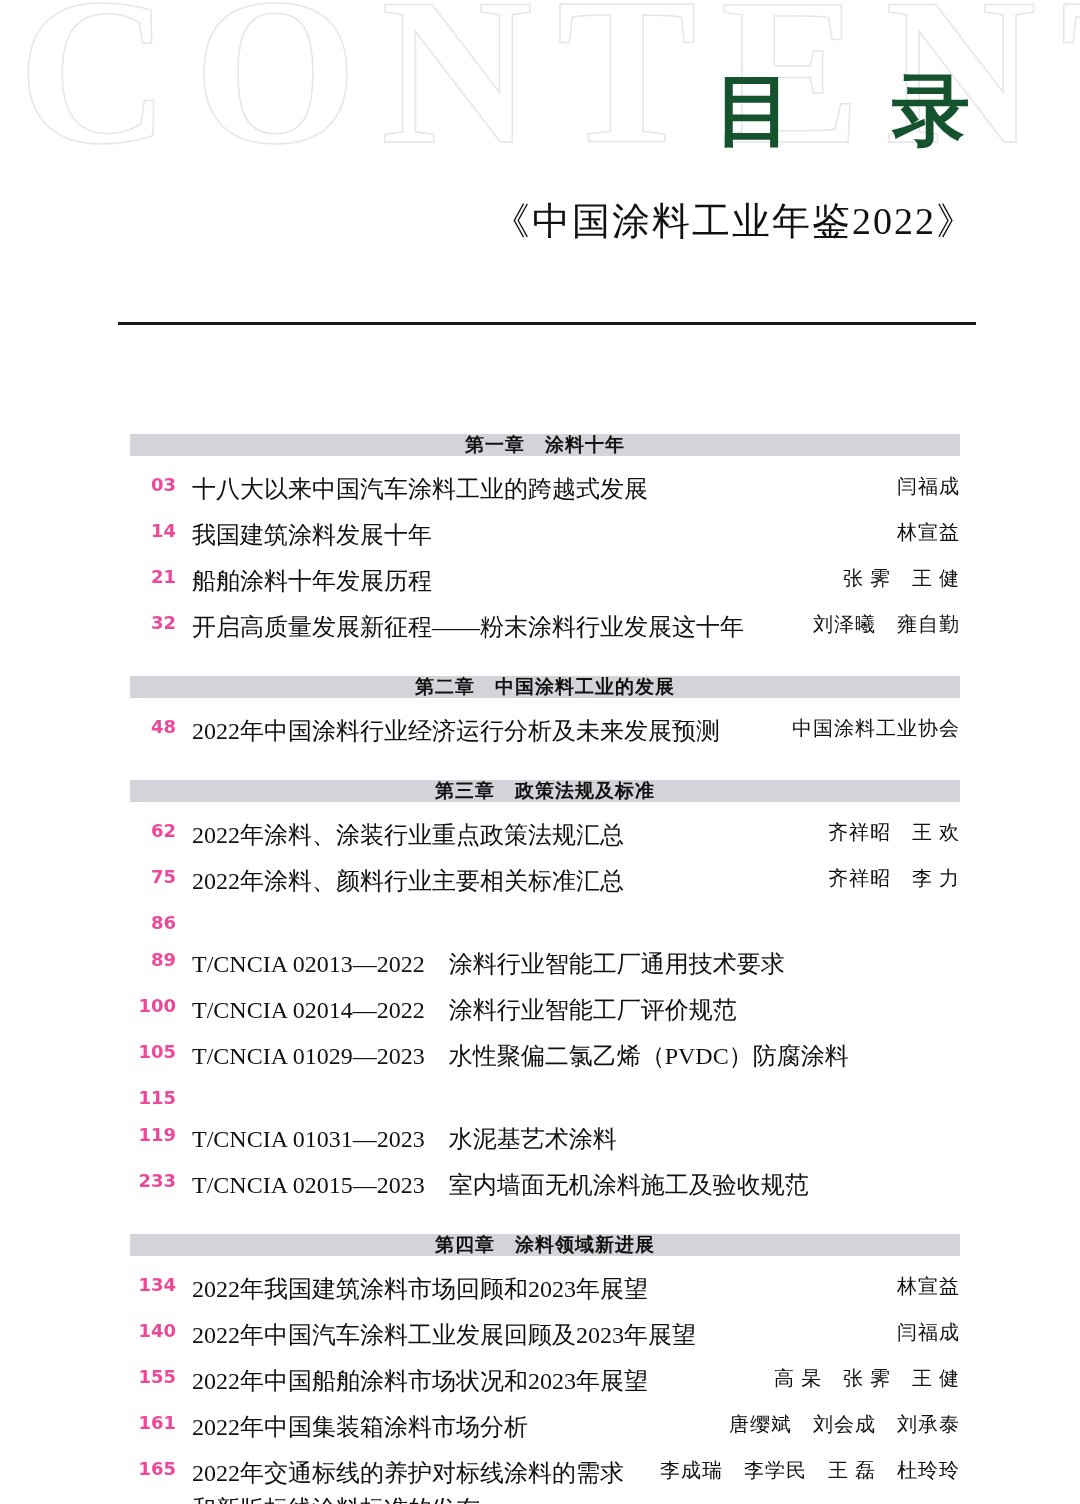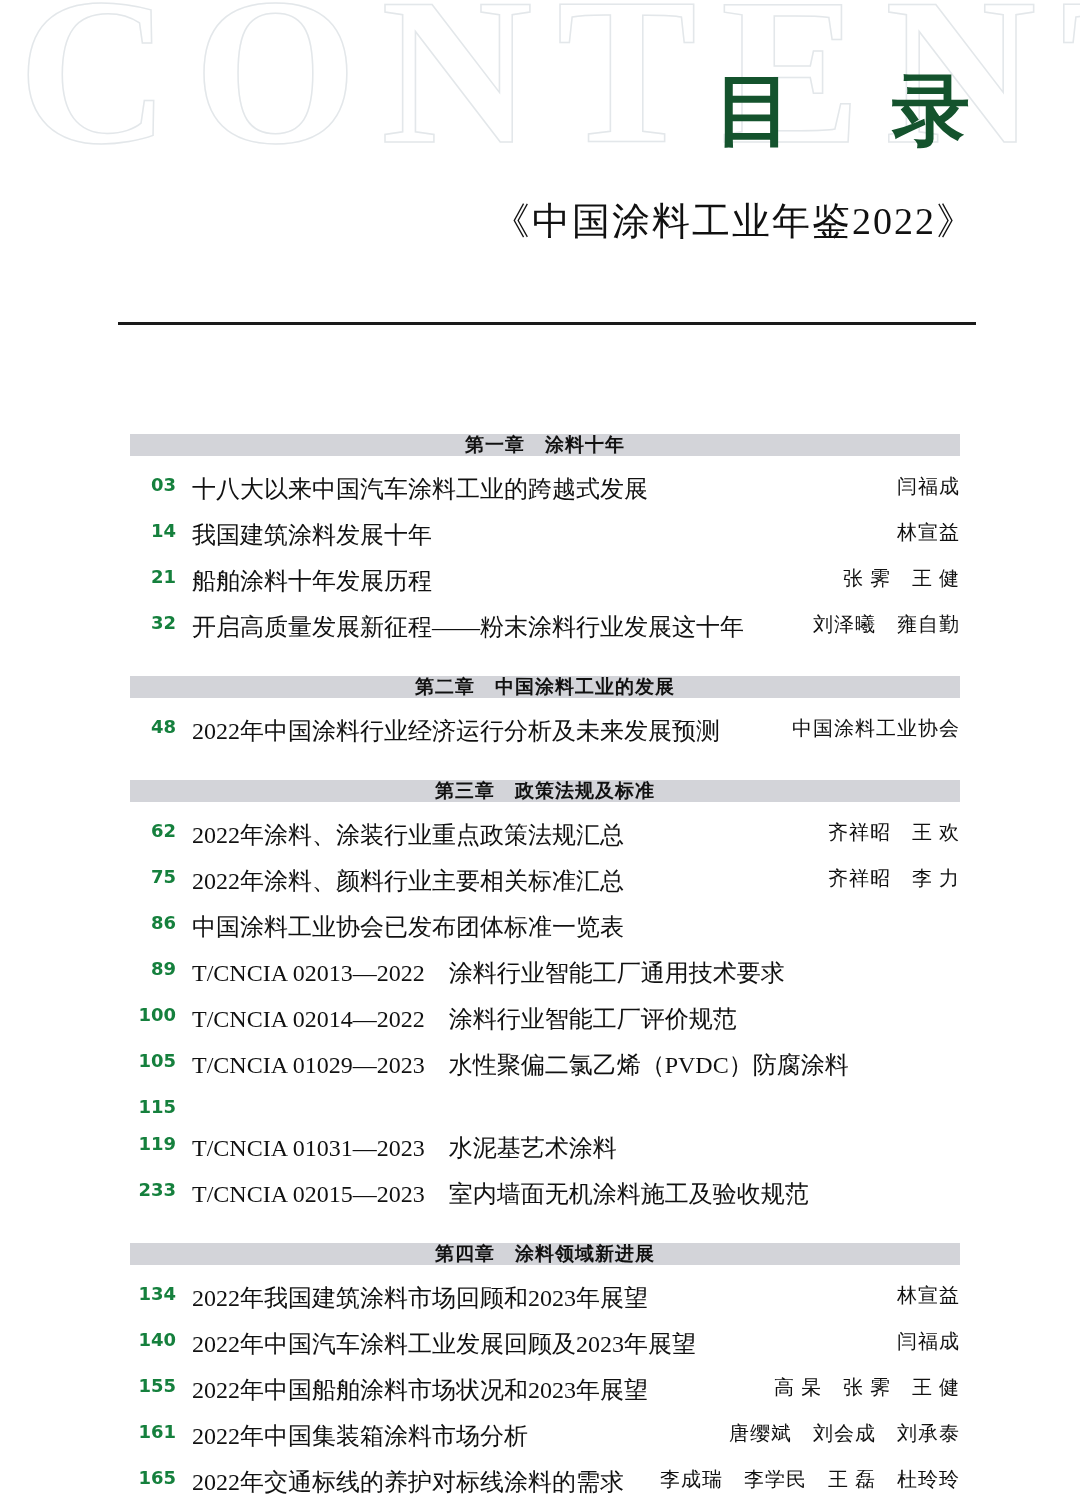--- a/index.html
+++ b/index.html
@@ -109,7 +109,7 @@
     font-size: 18px;
     padding-right: 16px;
     box-sizing: border-box;
-    color: #15803d;
+    color: #ec4899;
   }
   .entry .title {
     flex: 1 1 auto;

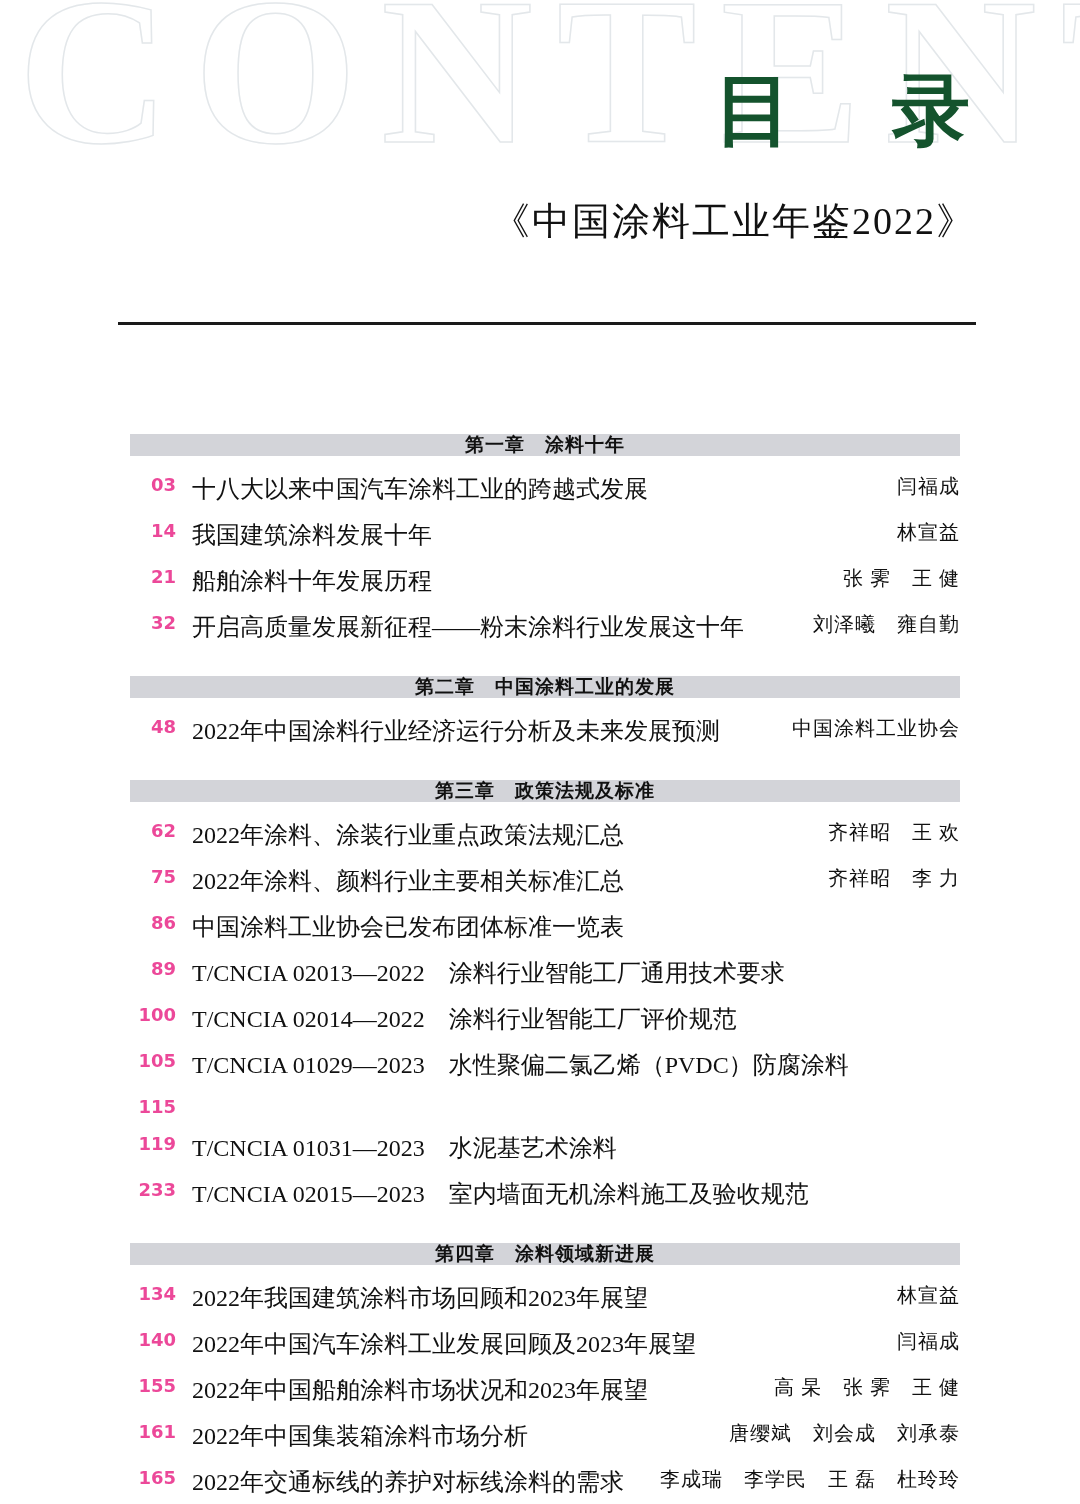--- a/index.html
+++ b/index.html
@@ -188,7 +188,6 @@
       </div>
       <div class="entry">
         <div class="page-no">86</div>
-        <div class="title">中国涂料工业协会已发布团体标准一览表</div>
         <div class="authors"></div>
       </div>
       <div class="entry">

